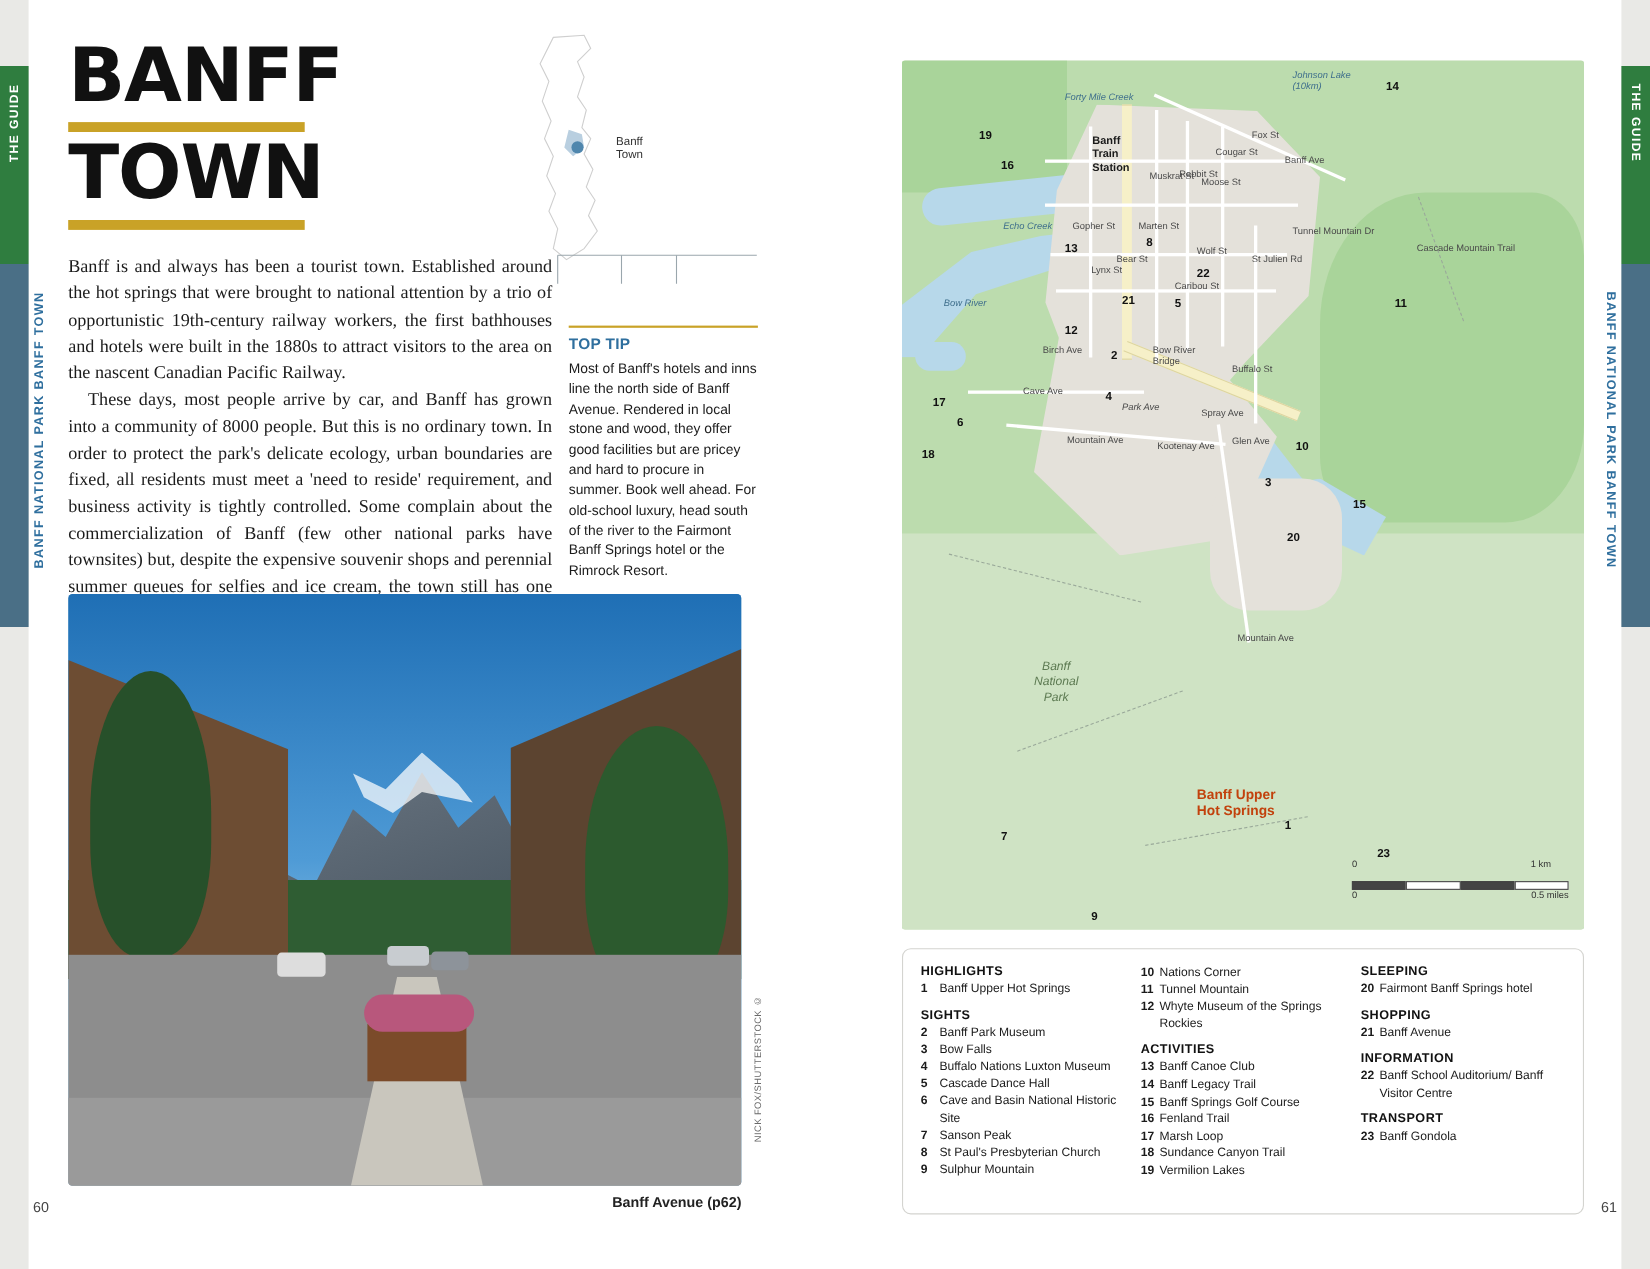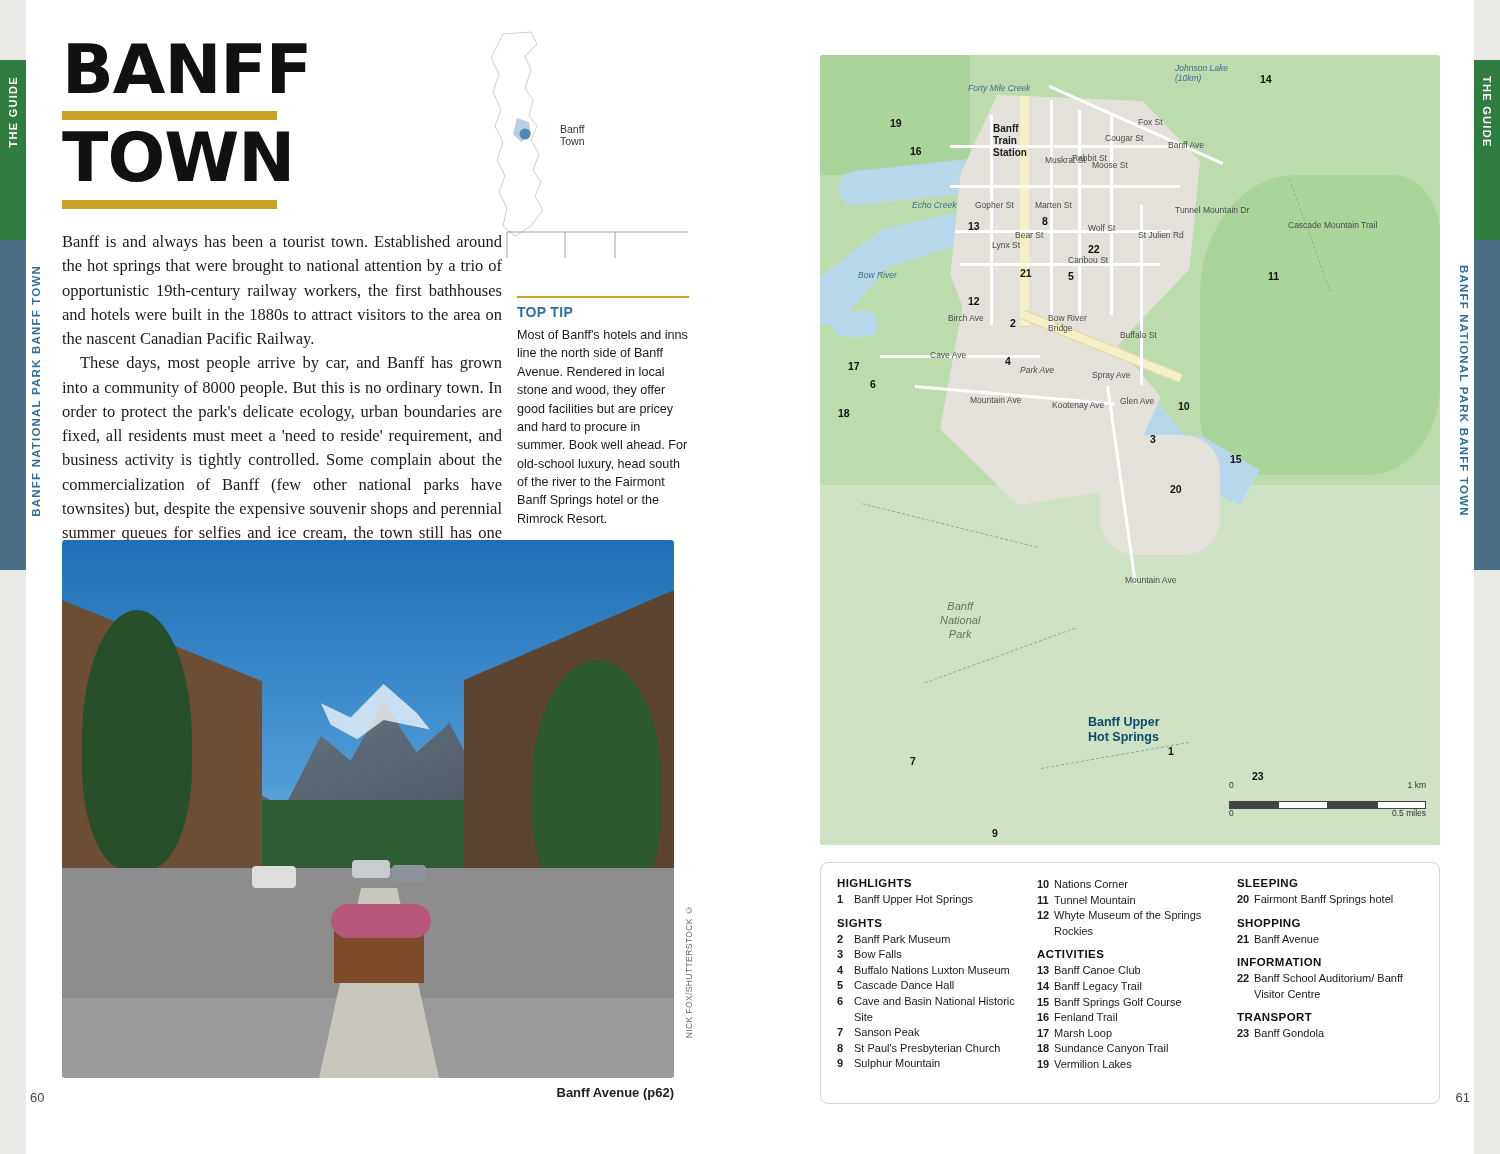--- a/index.html
+++ b/index.html
@@ -120,7 +120,7 @@
   .m-label{position:absolute;font-size:8.5px;color:#4a4a4a;font-family:"Liberation Sans",sans-serif;white-space:nowrap;}
   .m-label.it{font-style:italic;color:#3f6f8c;}
   .m-label.park{font-style:italic;color:#5d7a52;font-size:11px;text-align:center;line-height:1.25;}
-  .m-label.big{font-size:12.5px;font-weight:bold;color:#0c4a6e;line-height:1.2;}
+  .m-label.big{font-size:12.5px;font-weight:bold;color:#c2410c;line-height:1.2;}
   .m-label.stn{font-size:10px;font-weight:bold;color:#1b1b1b;line-height:1.2;}
   .m-num{position:absolute;font-size:10.5px;font-weight:bold;color:#111;}
   .scalebar{position:absolute;right:14px;bottom:18px;width:215px;font-size:8.5px;color:#333;}

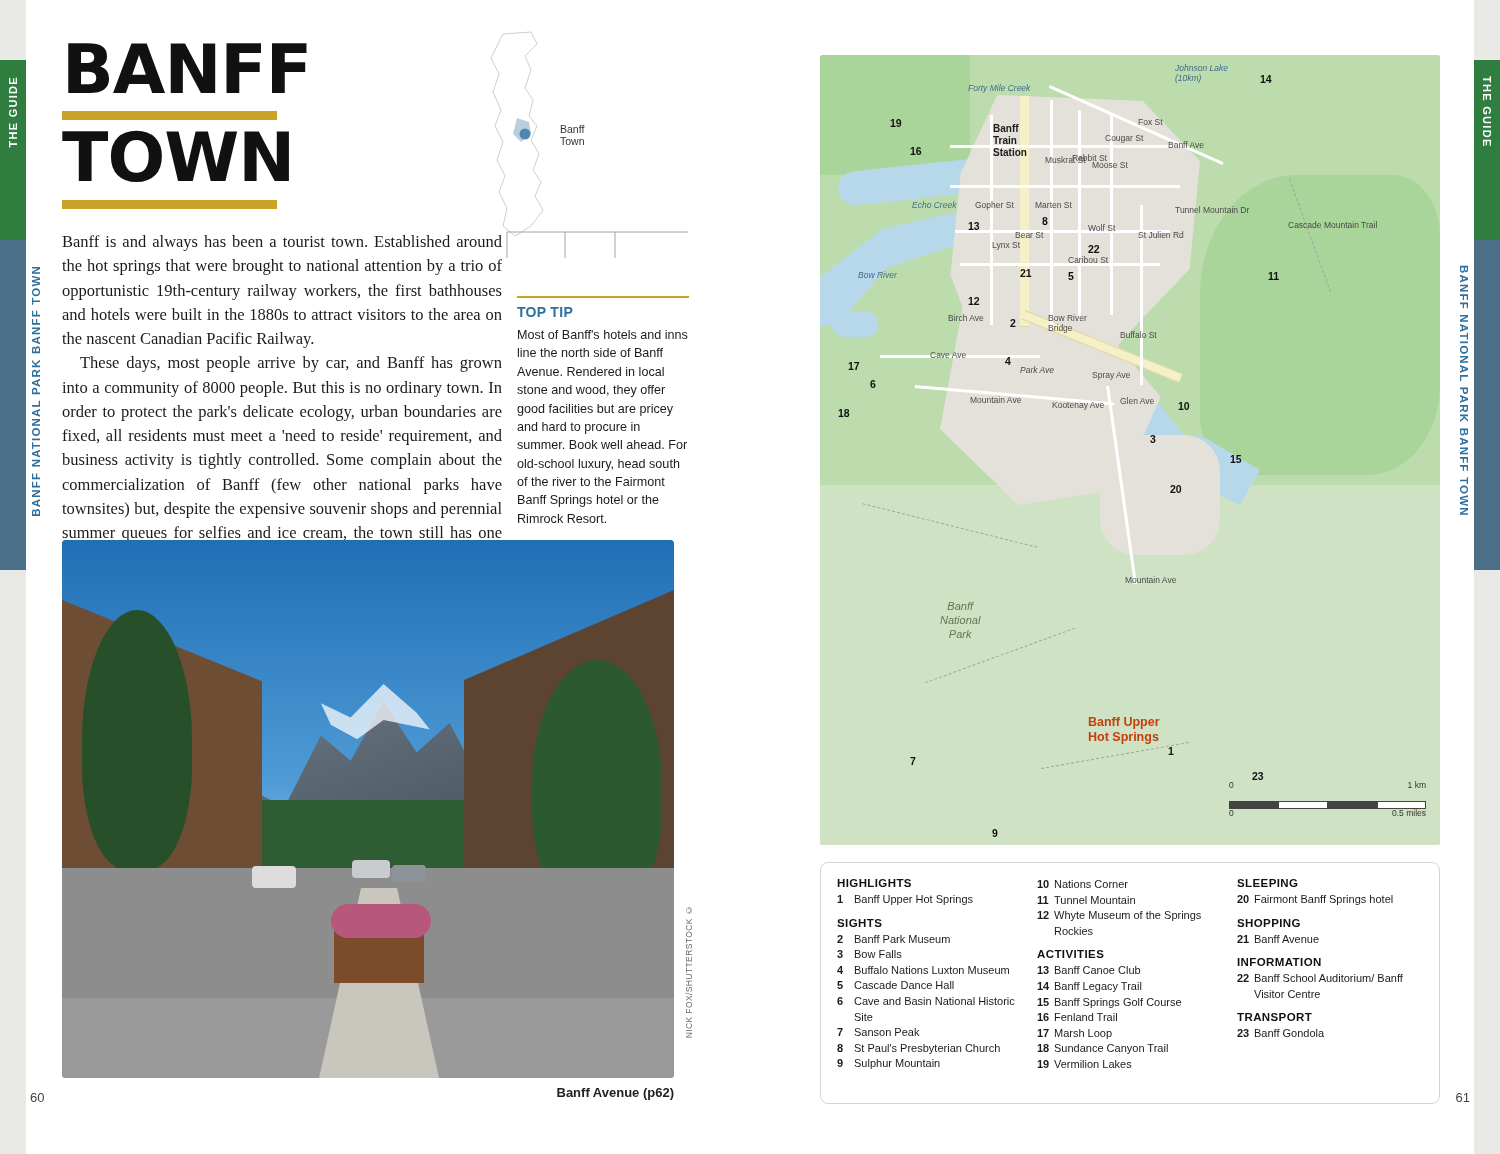--- a/index.html
+++ b/index.html
@@ -316,7 +316,7 @@
       <div class="scalebar">
         <div class="sb-row">
           <span style="left:18px;">0</span>
-          <span style="right:0;">1 km</span>
+          <span style="right:16px;">1 km</span>
         </div>
         <div class="sb-line" style="margin-left:18px;">
           <i style="width:48px;background:#444;"></i>

